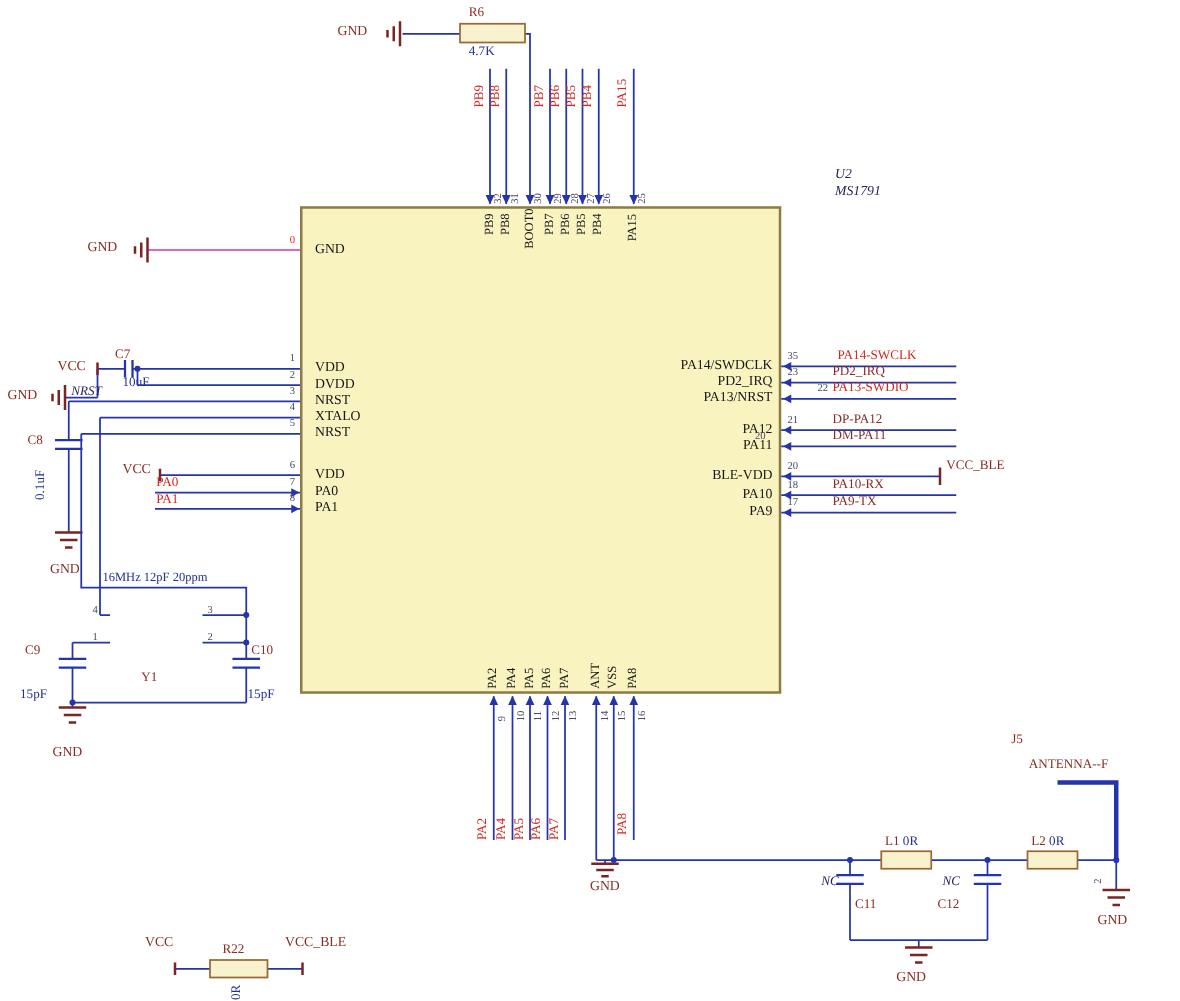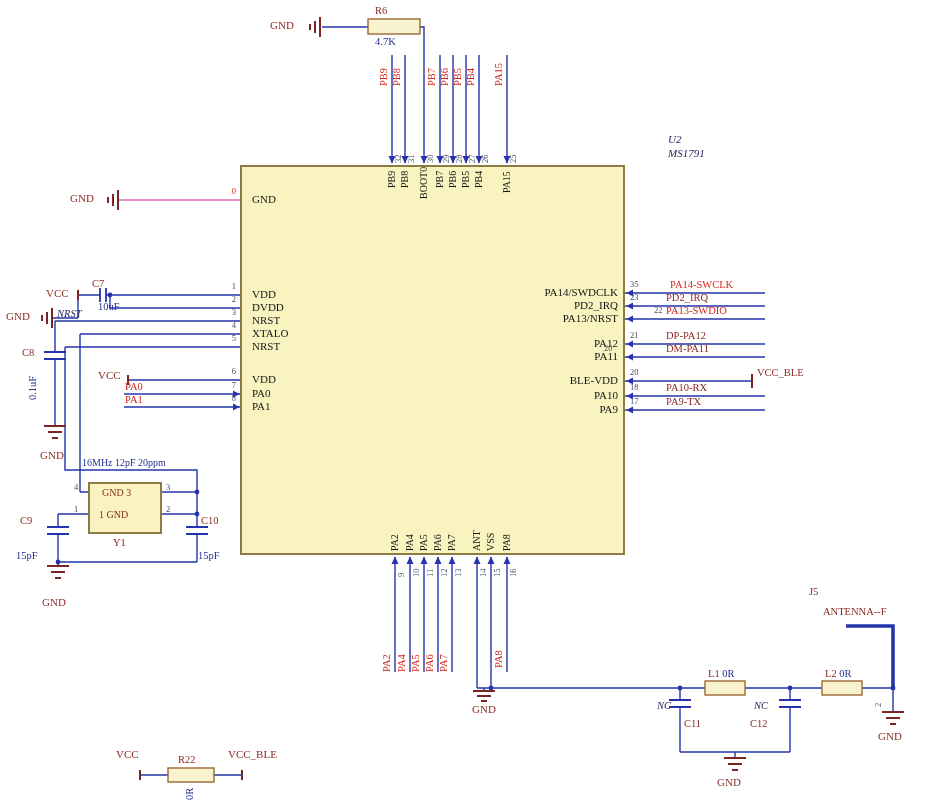--- a/index.html
+++ b/index.html
@@ -31,10 +31,6 @@
 
   <div id="chip"></div>
 
-  <div id="xtal">
-    <div class="lbl s10 maroon" style="left:12px;top:4px">GND 3</div>
-    <div class="lbl s10 maroon" style="left:9px;top:26px">1 GND</div>
-  </div>
 
   <svg width="944" height="801">
 

